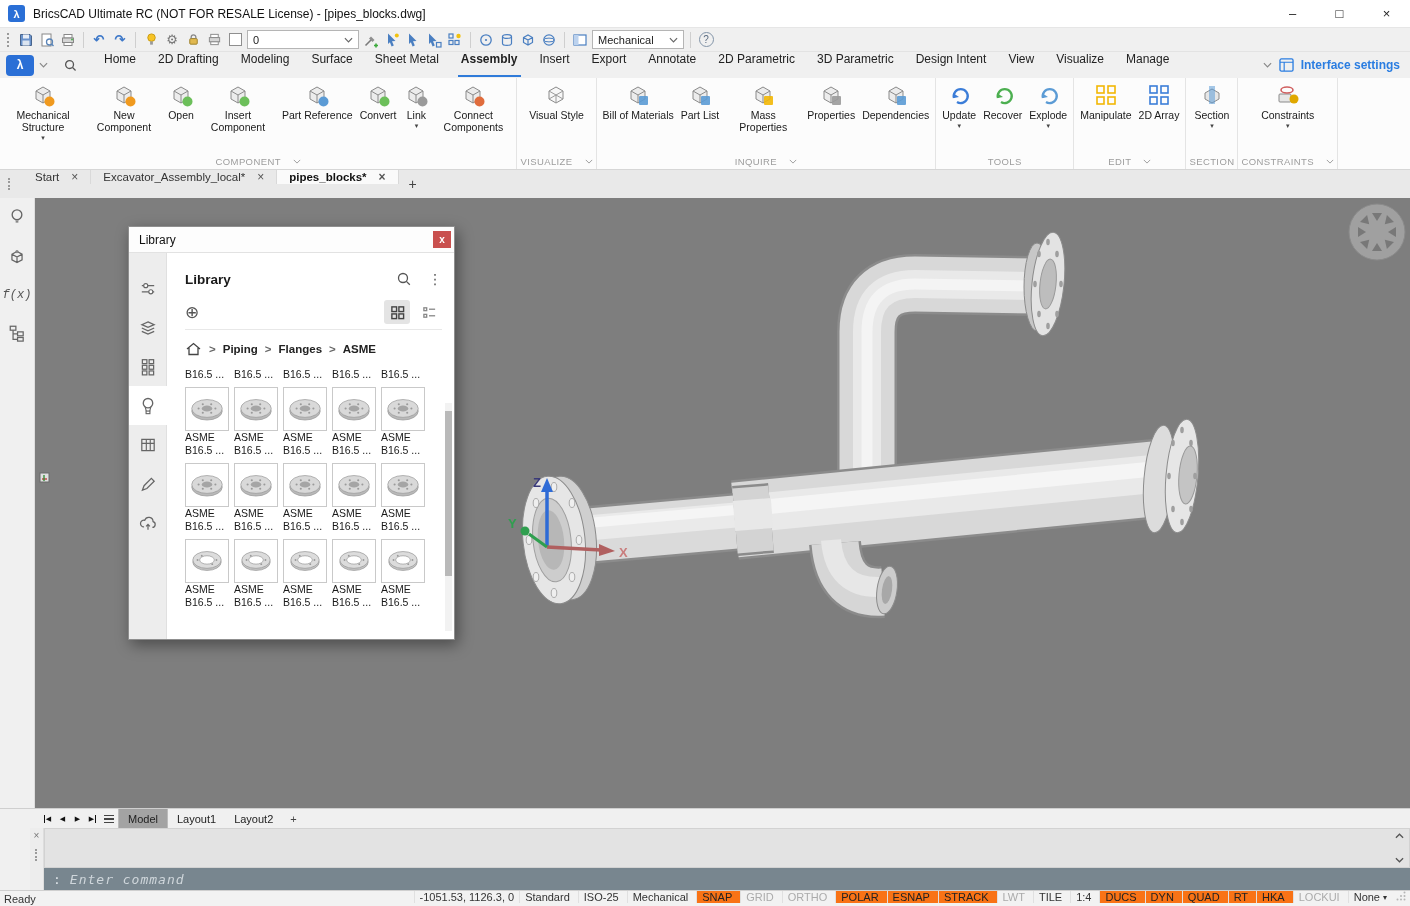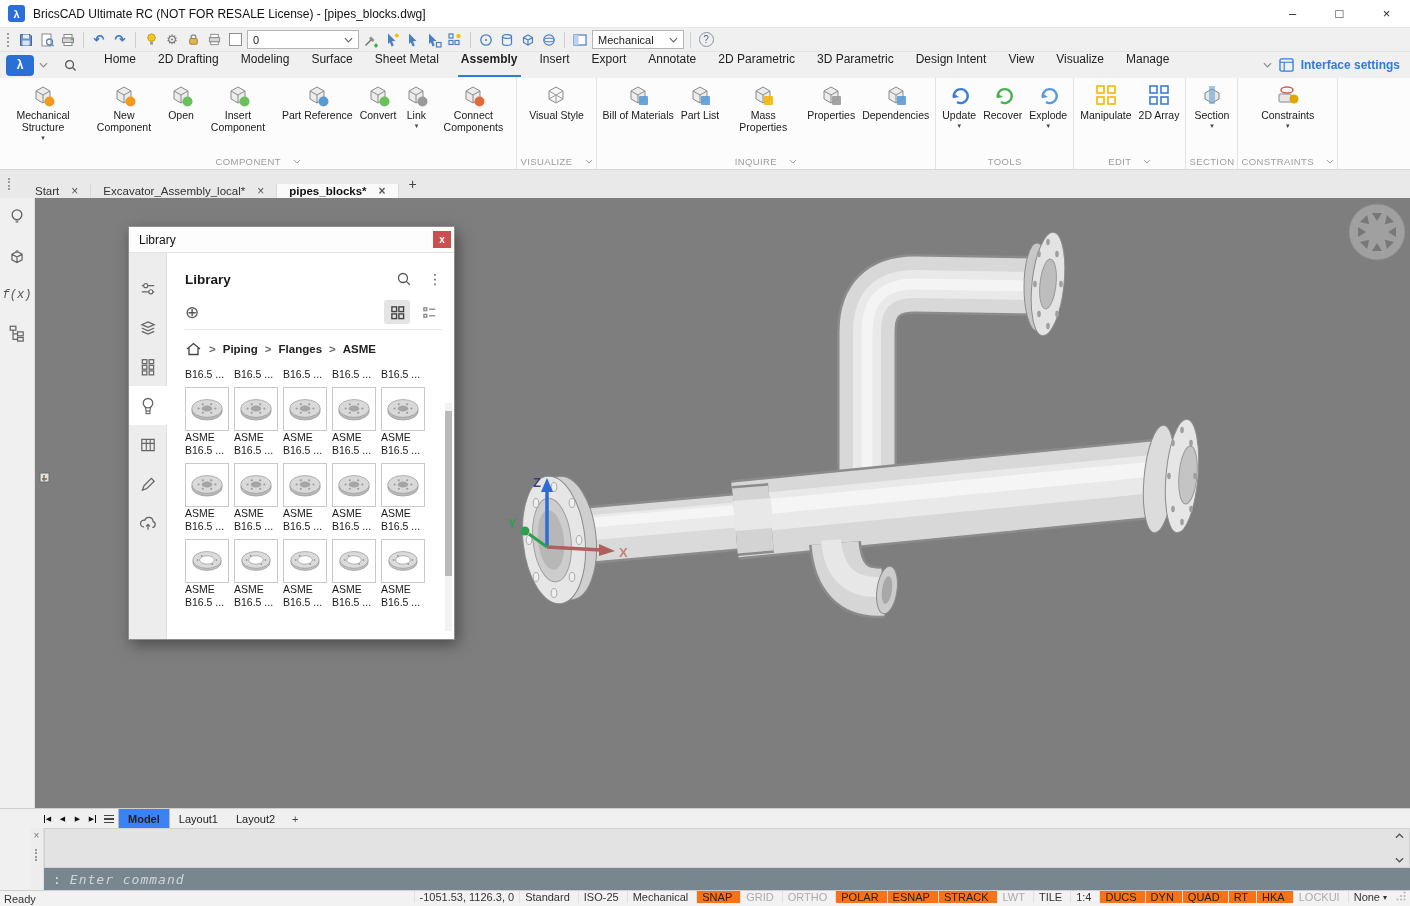--- a/index.html
+++ b/index.html
@@ -650,7 +650,7 @@
 
 <div class="doctabs">
   <div class="dt-handle"></div>
-  <div style="display:flex;align-items:flex-end">
+  <div style="display:flex;align-items:flex-start">
 
       <div class="dt">
         <span>Start</span>

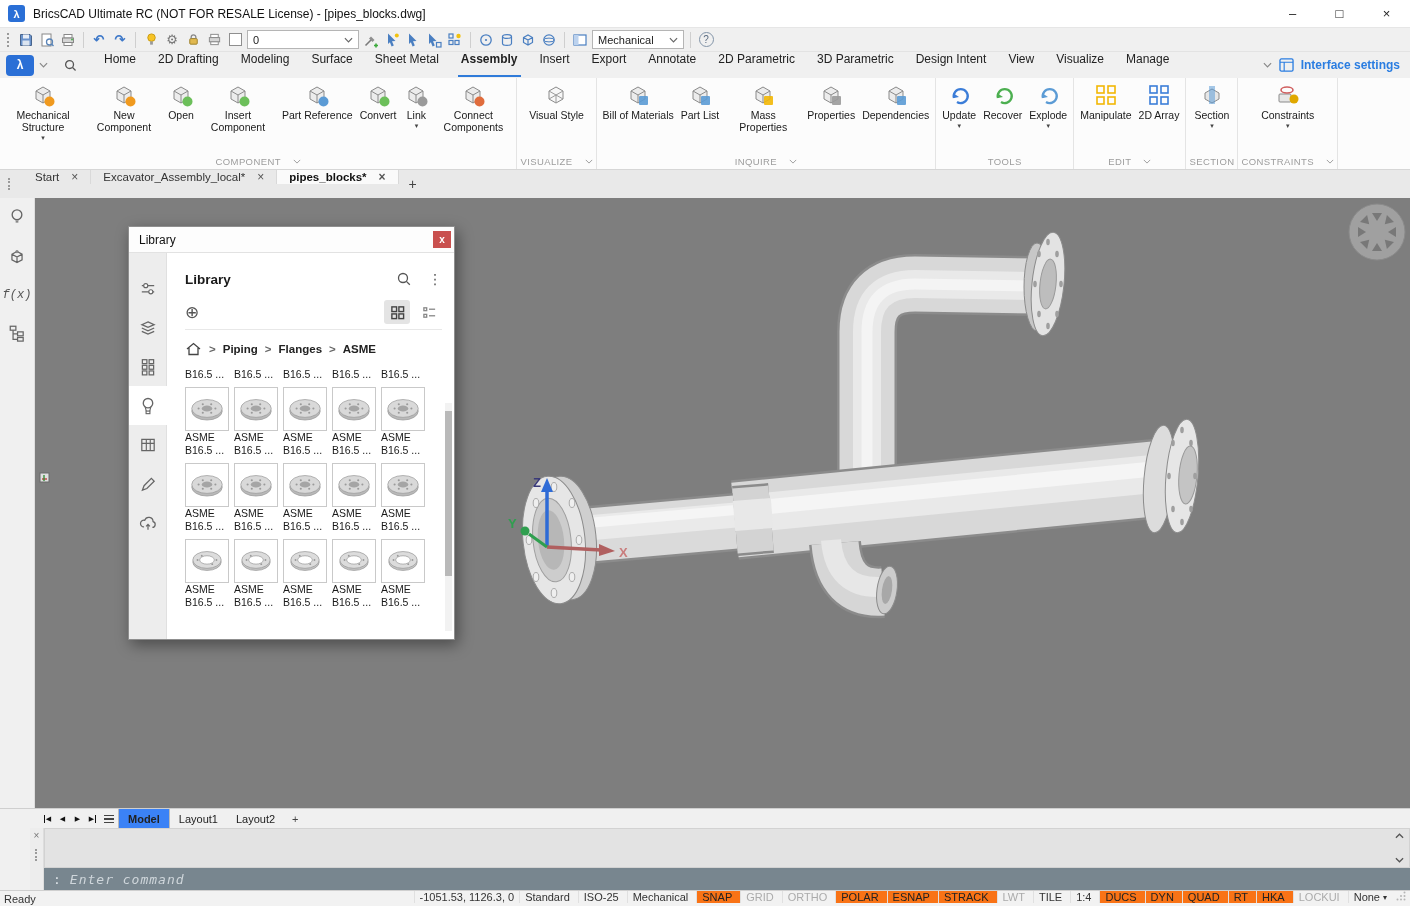--- a/index.html
+++ b/index.html
@@ -108,7 +108,7 @@
 .list-lines{width:10px;height:8px;border-top:1.5px solid #444;border-bottom:1.5px solid #444;position:relative}
 .list-lines::after{content:"";position:absolute;left:0;right:0;top:2.5px;height:1.5px;background:#444}
 .lt-tab{display:flex;align-items:center;padding:0 9px;color:#222;white-space:nowrap}
-.lt-tab.active{font-weight:700;background:#3b82f6;border-left:1px solid #bbb;border-right:1px solid #bbb}
+.lt-tab.active{font-weight:400;background:#a3a3a3;border-left:1px solid #bbb;border-right:1px solid #bbb}
 .lt-plus{display:flex;align-items:center;padding:0 8px;color:#444}
 
 

